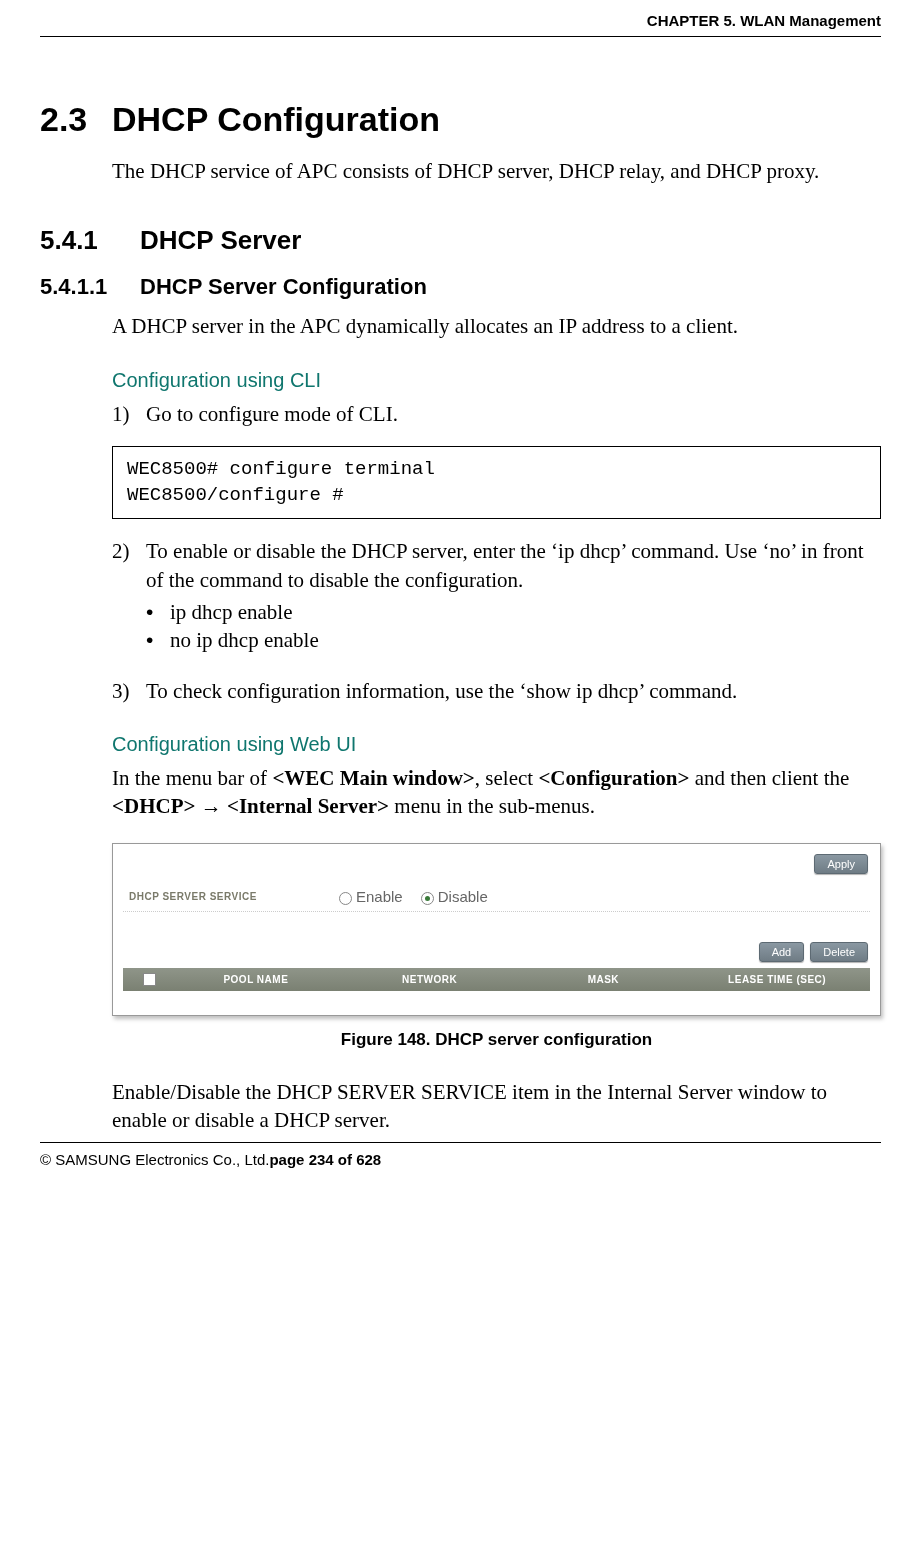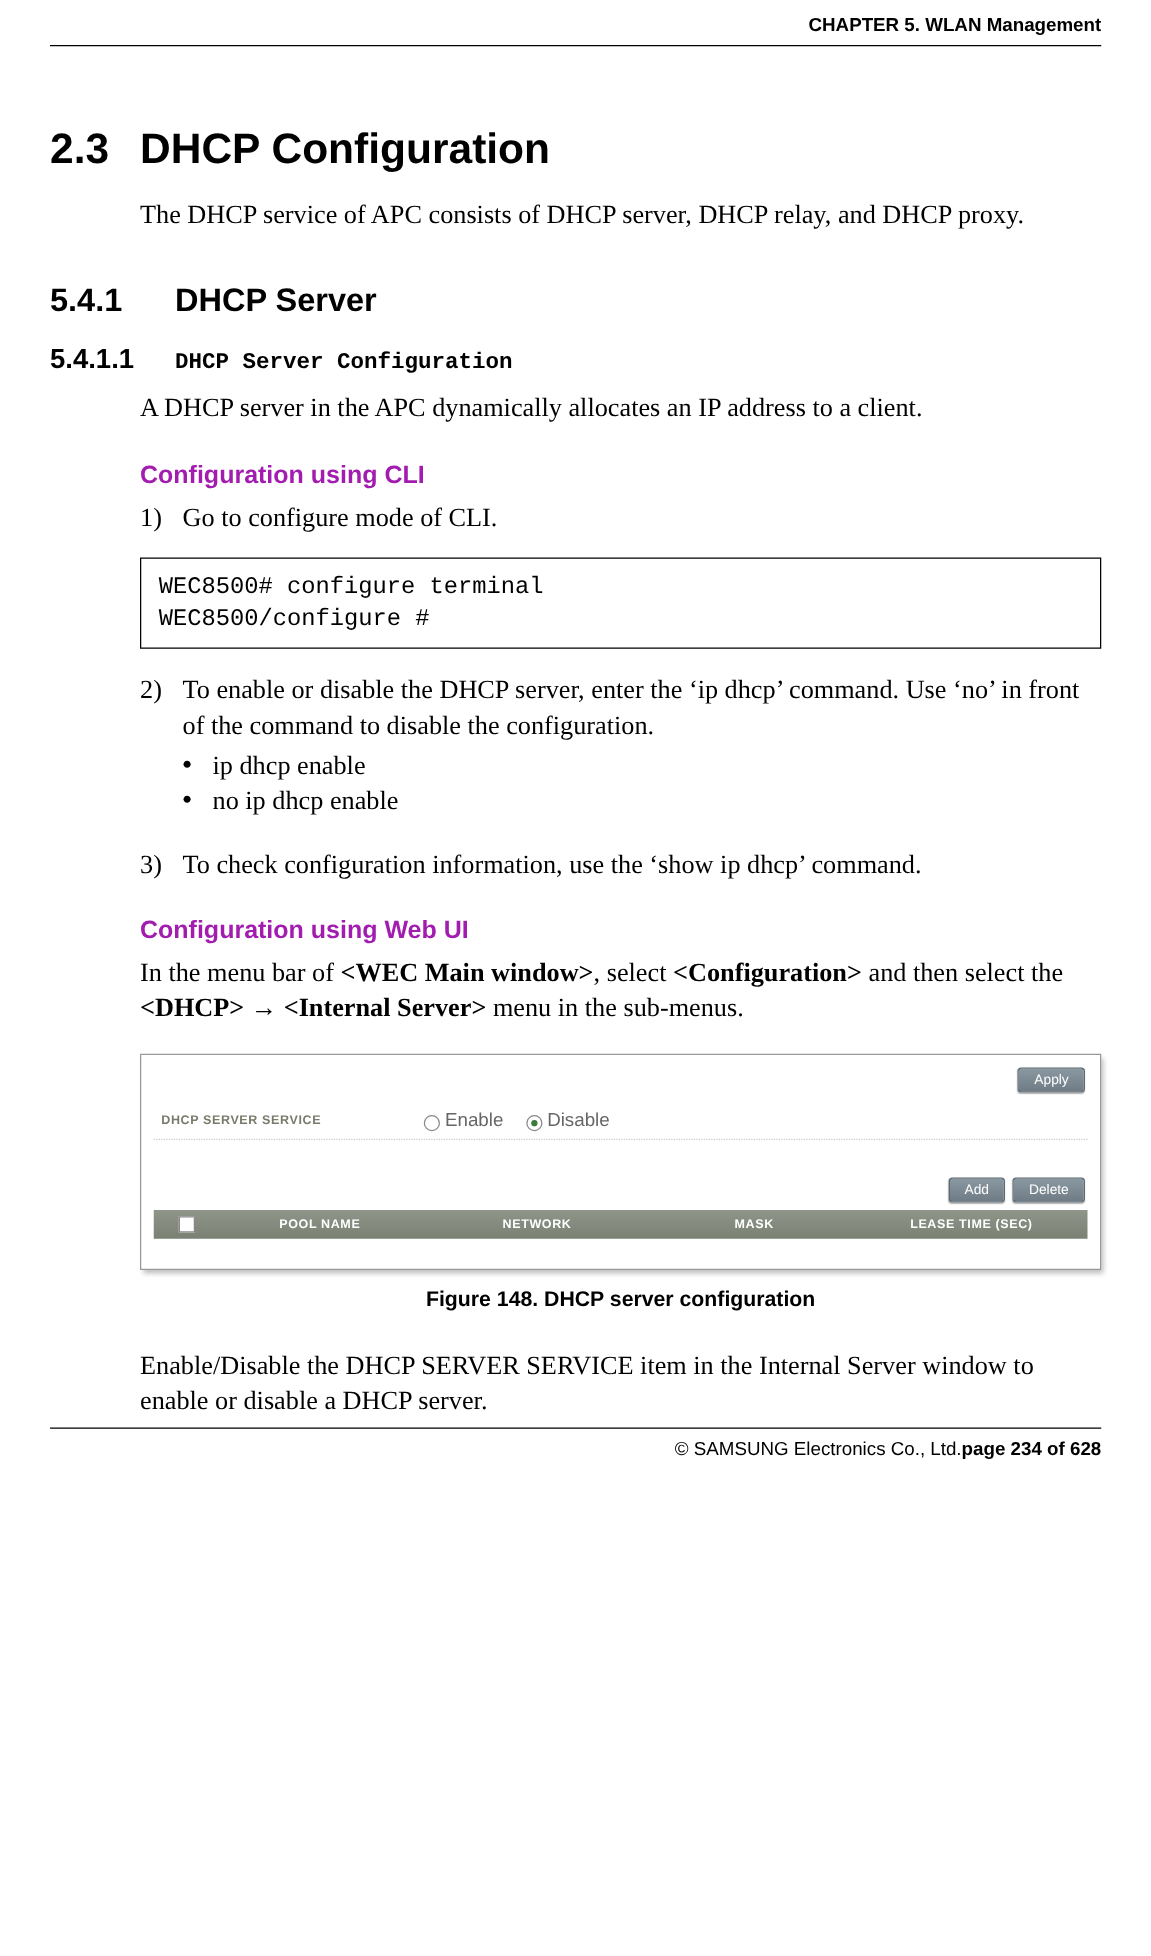--- a/index.html
+++ b/index.html
@@ -90,9 +90,8 @@
     flex: none;
   }
   .h-subsub .title {
-    font-size: 18px;
-    font-weight: bold;
-    font-family: Liberation Mono, monospace;
+    font-size: 22px;
+    font-weight: bold;
   }
   .blue-head {
     font-family: Arial, Helvetica, sans-serif;

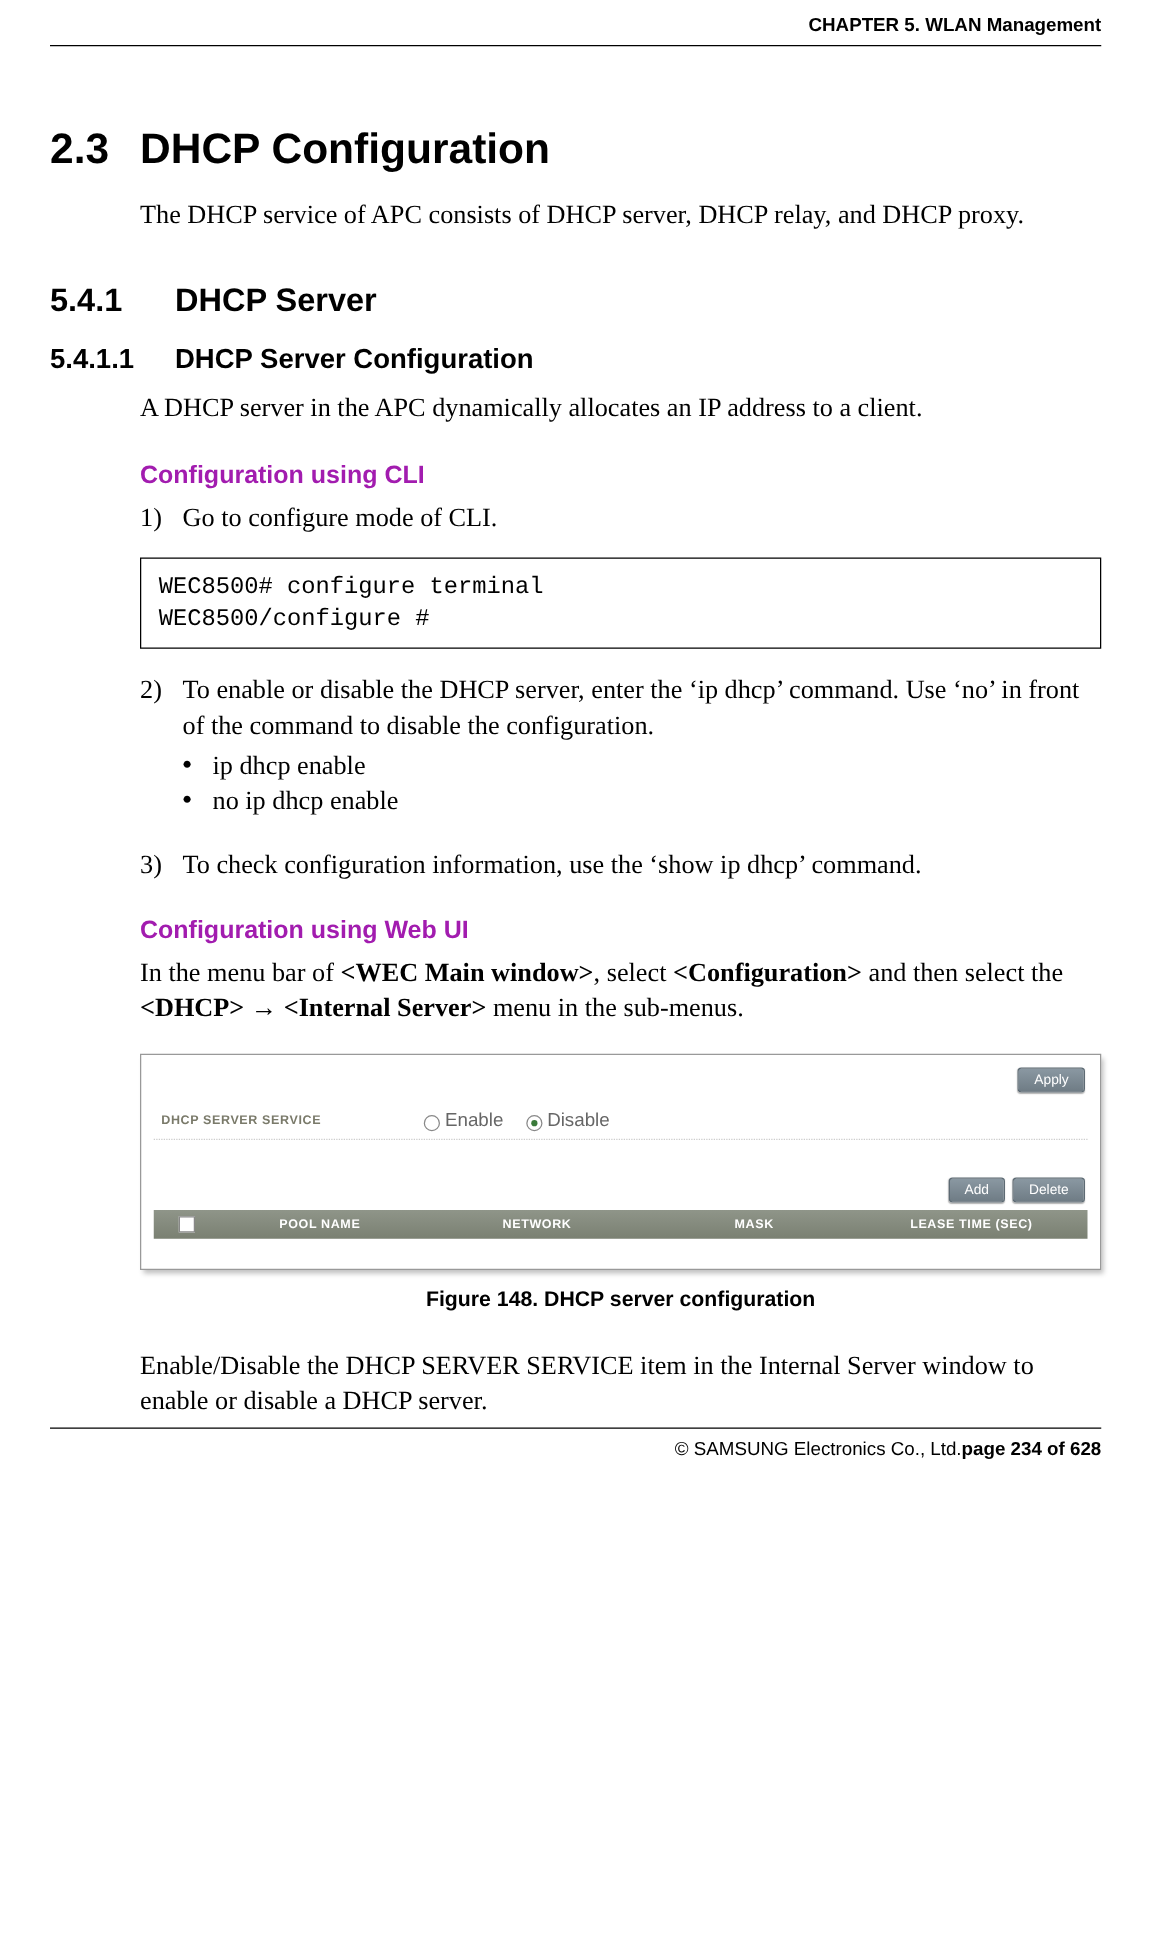--- a/index.html
+++ b/index.html
@@ -95,9 +95,9 @@
   }
   .blue-head {
     font-family: Arial, Helvetica, sans-serif;
-    font-weight: bold;
+    font-weight: normal;
     font-size: 20px;
-    color: #a21caf;
+    color: #0f766e;
     margin-top: 28px;
     margin-bottom: 8px;
     margin-left: 72px;

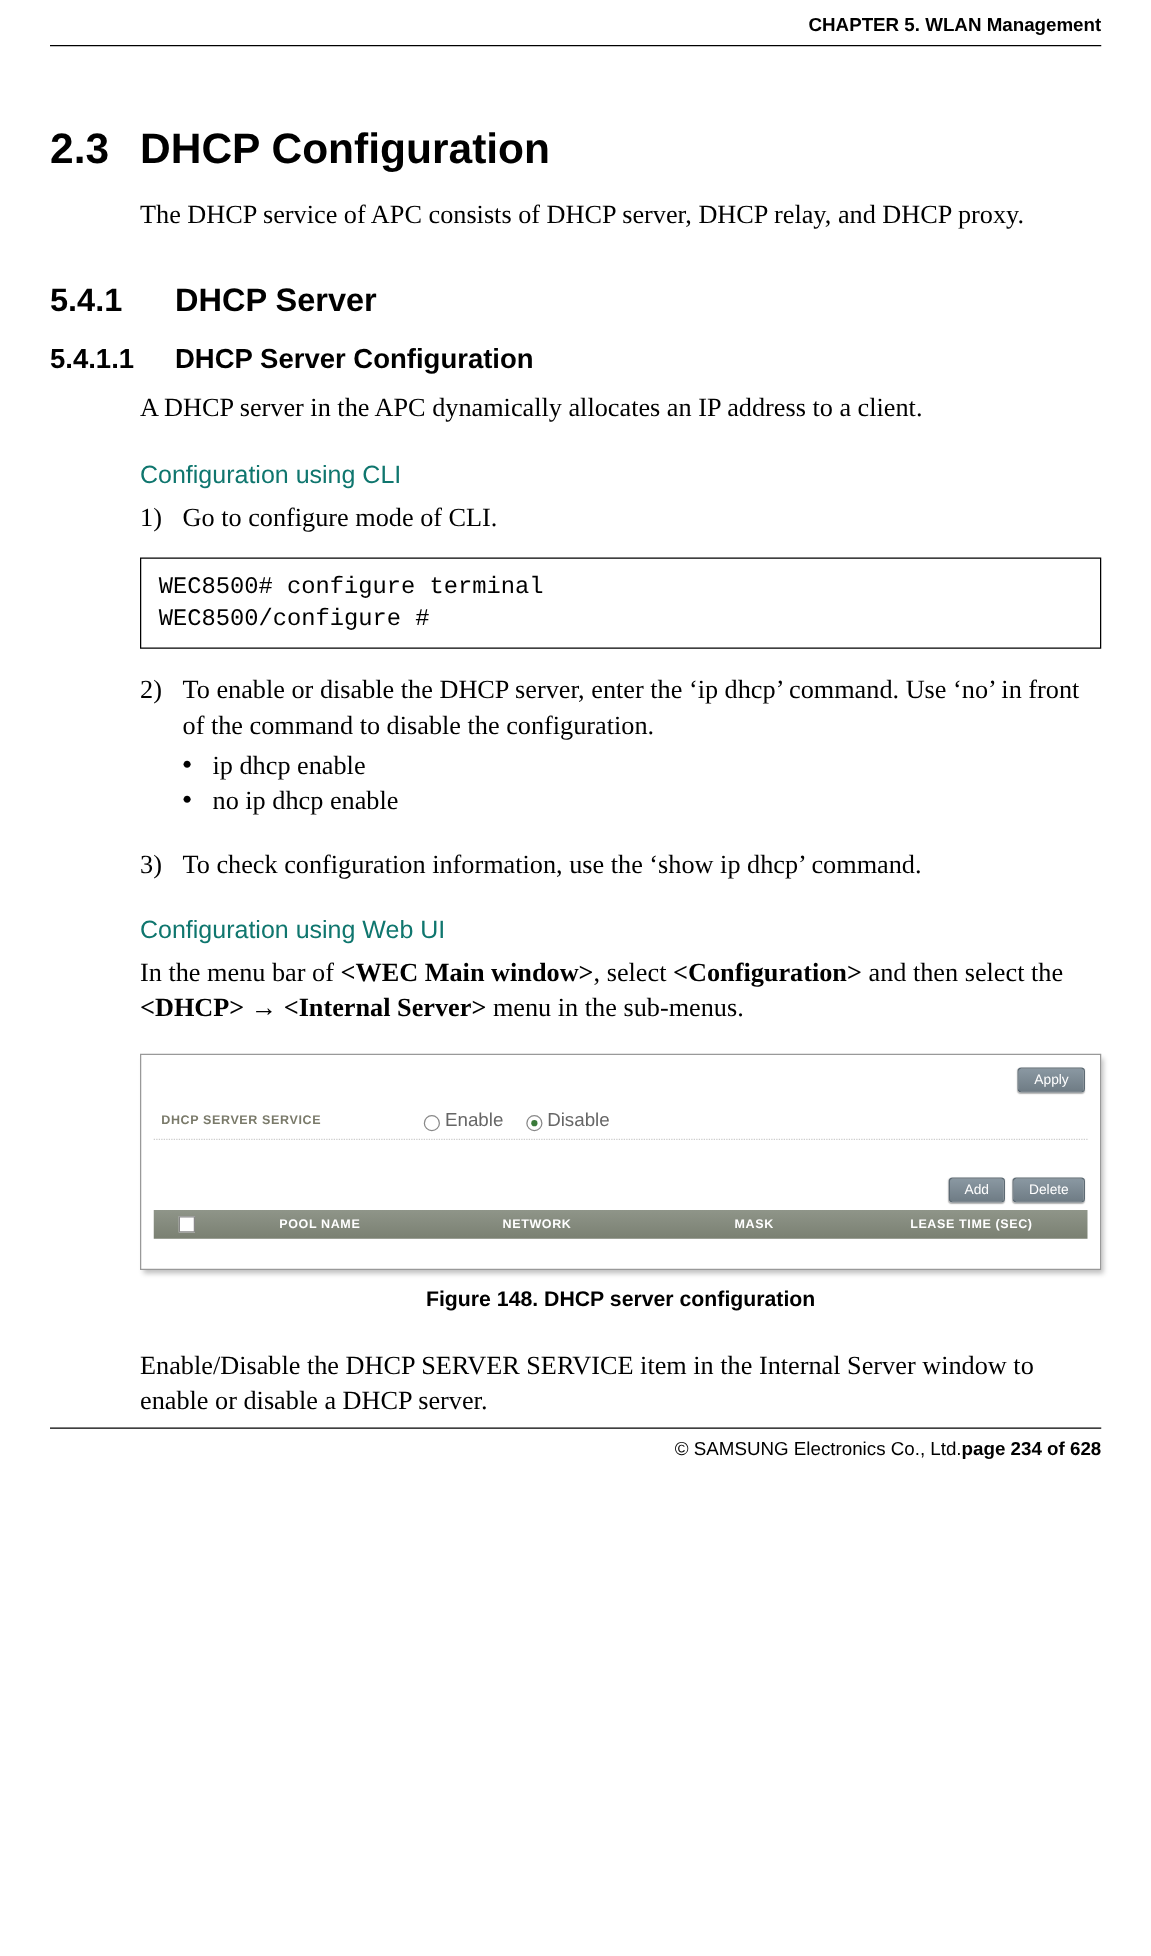--- a/index.html
+++ b/index.html
@@ -318,7 +318,7 @@
 
     <div class="blue-head">Configuration using Web UI</div>
     <div class="webui-nav">
-      <span>In the menu bar of </span><b>&lt;WEC Main window&gt;</b><span>, select </span><b>&lt;Configuration&gt;</b><span> and then select the </span><b>&lt;DHCP&gt;</b><span> → </span><b>&lt;Internal Server&gt;</b><span> menu in the sub-menus.</span>
+      <span>In the menu bar of </span><b>&lt;WEC Main window&gt;</b><span>, select </span><b>&lt;Configuration&gt;</b><span> and then client the </span><b>&lt;DHCP&gt;</b><span> → </span><b>&lt;Internal Server&gt;</b><span> menu in the sub-menus.</span>
     </div>
 
     <div class="screenshot-box">

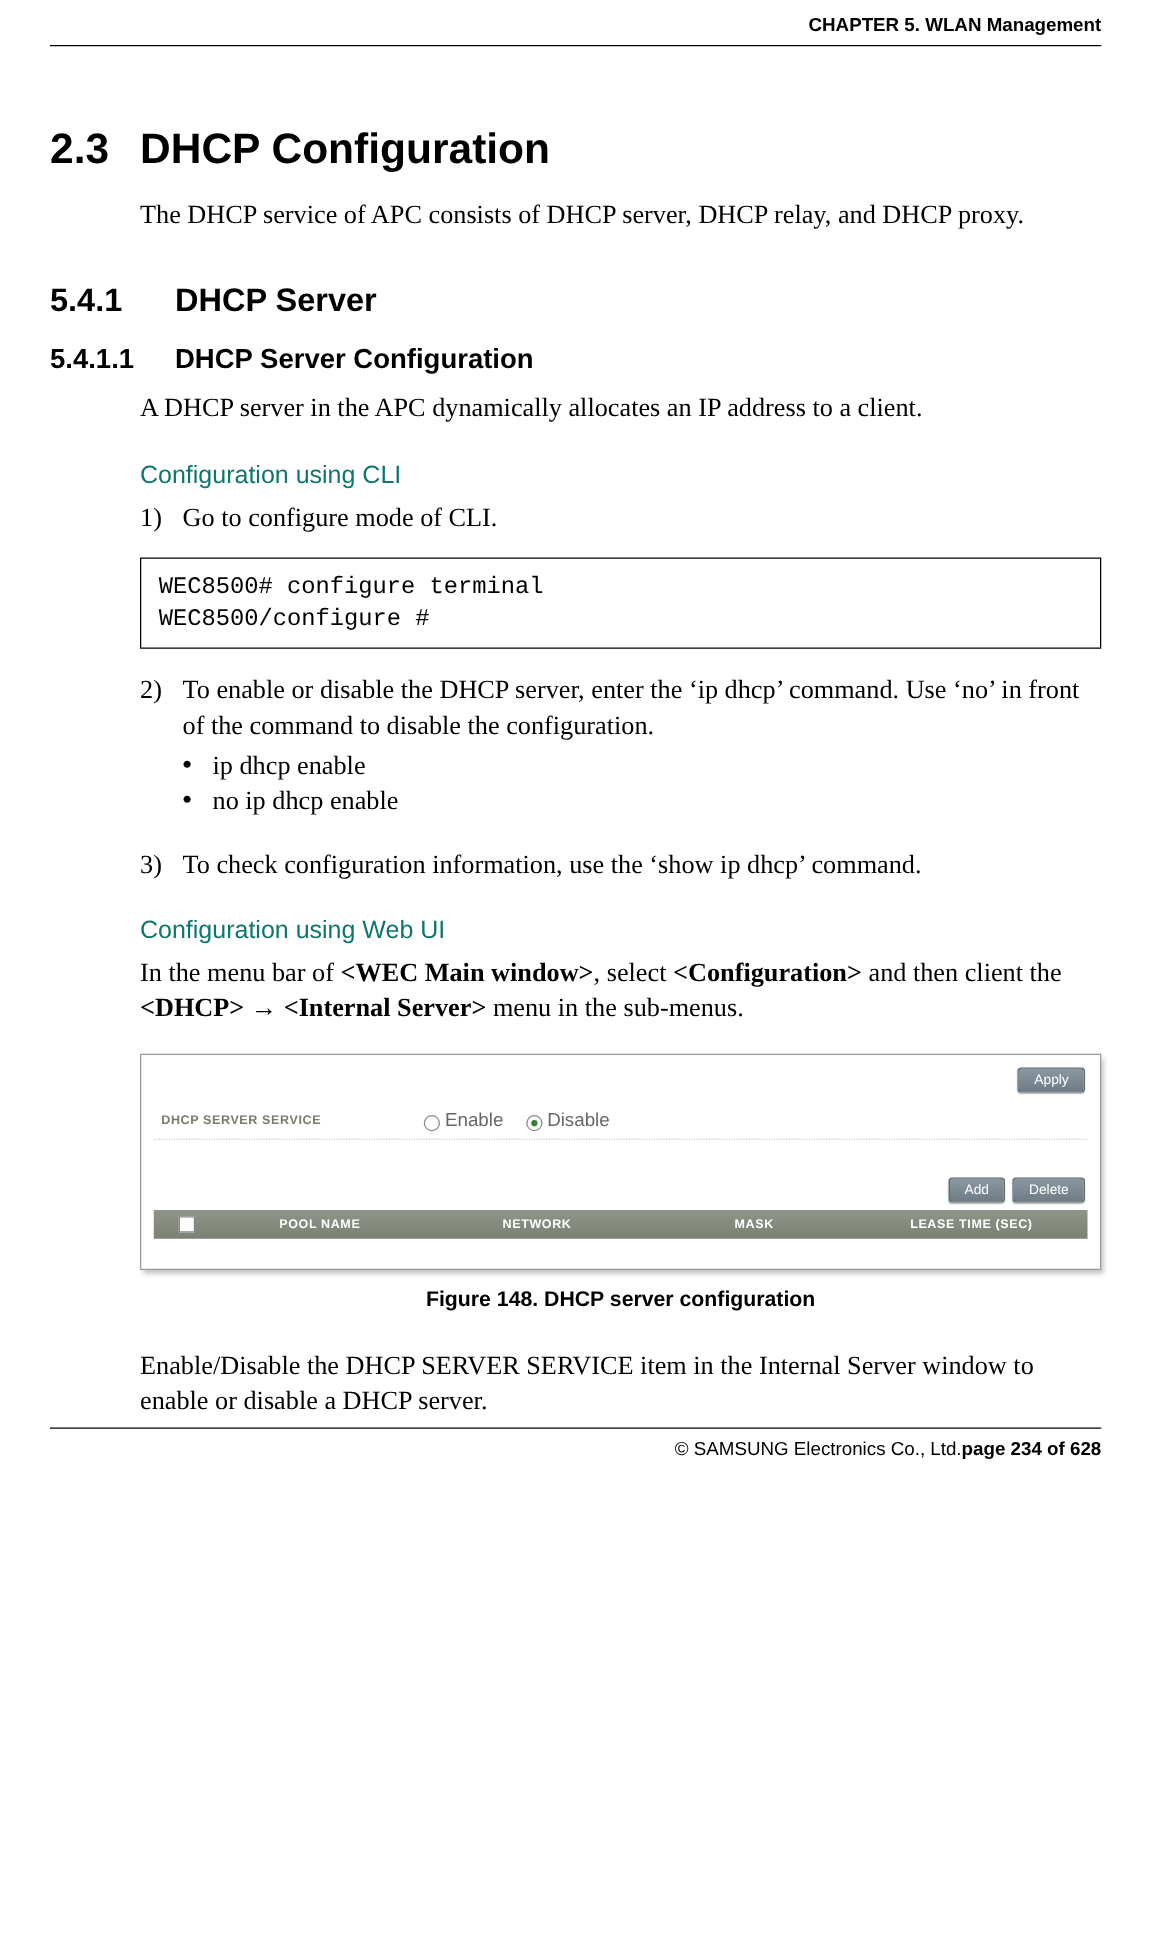--- a/index.html
+++ b/index.html
@@ -256,7 +256,7 @@
   }
   .footer .row {
     display: flex;
-    justify-content: flex-end;
+    justify-content: flex-start;
     font-family: Arial, Helvetica, sans-serif;
     font-size: 15px;
   }

